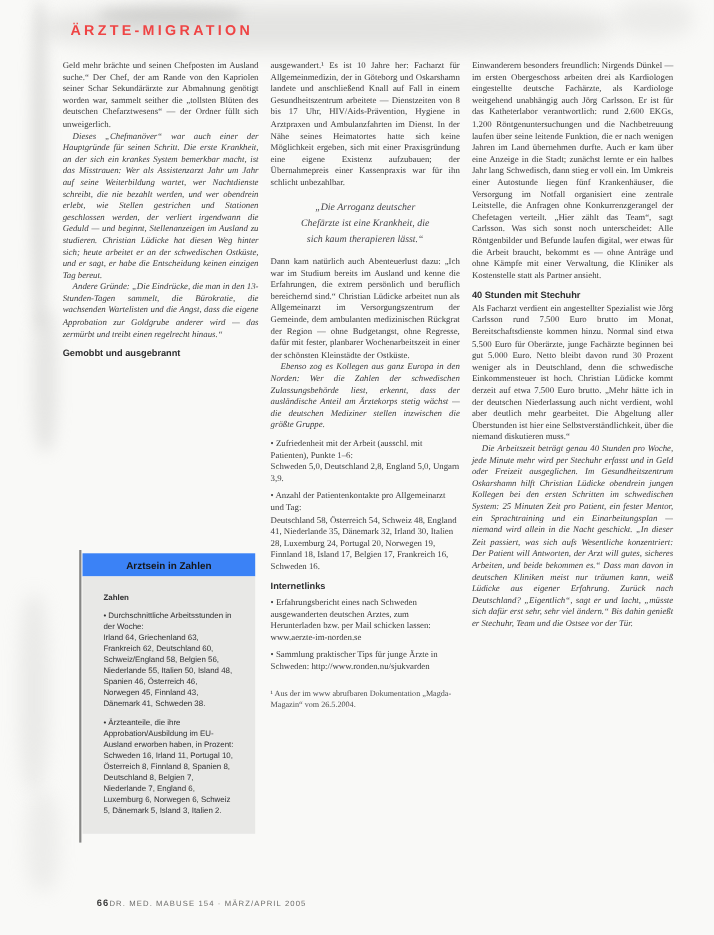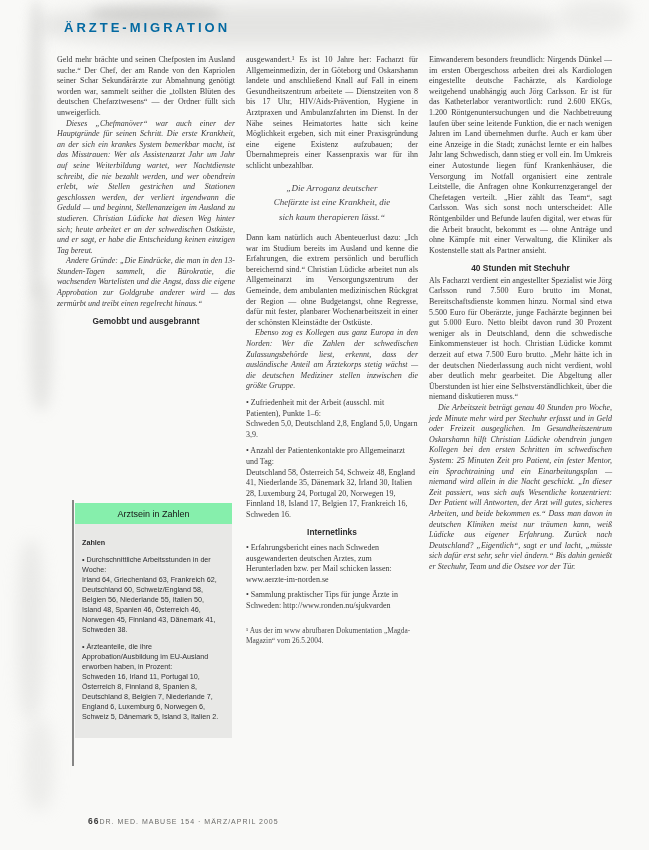--- a/index.html
+++ b/index.html
@@ -23,7 +23,7 @@
   .headline {
     position:absolute; left:64px; top:20px;
     font-family:"Liberation Sans", sans-serif; font-weight:bold;
-    font-size:13px; letter-spacing:3px; color:#0369a1; filter:blur(.4px);
+    font-size:13px; letter-spacing:3px; color:#ef4444; filter:blur(.4px);
   }
 
   .col { position:absolute; top:55px; font-size:8px; line-height:10.6px;

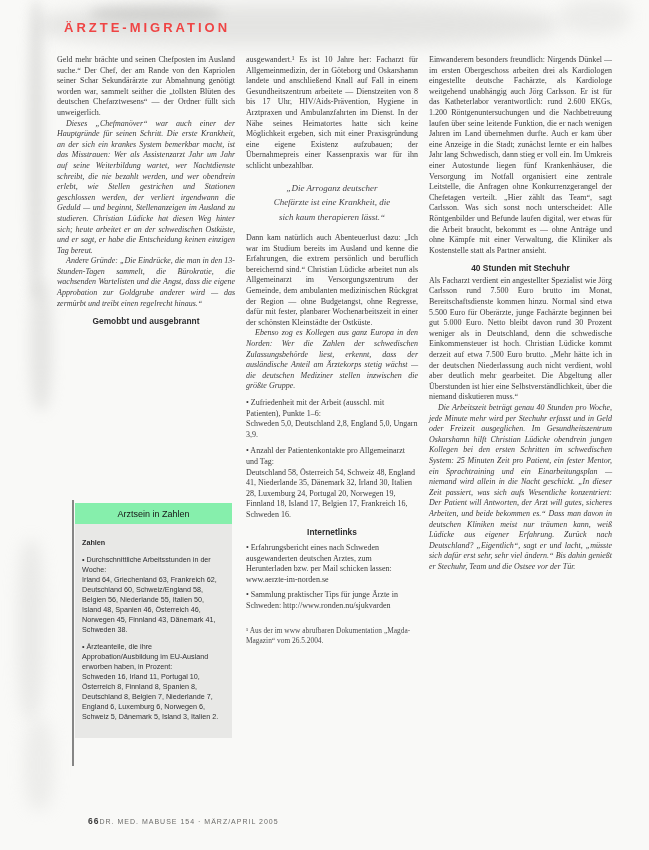--- a/index.html
+++ b/index.html
@@ -36,7 +36,7 @@
 
   .subhead {
     font-family:"Liberation Sans", sans-serif; font-weight:bold;
-    font-size:8.4px; margin:7px 0 2px; color:#2e2e30; text-align:center;
+    font-size:8.4px; margin:7px 0 2px; color:#2e2e30; text-align:left;
   }
   .pullquote {
     width:118px; margin:9px auto; text-align:center; font-style:italic;

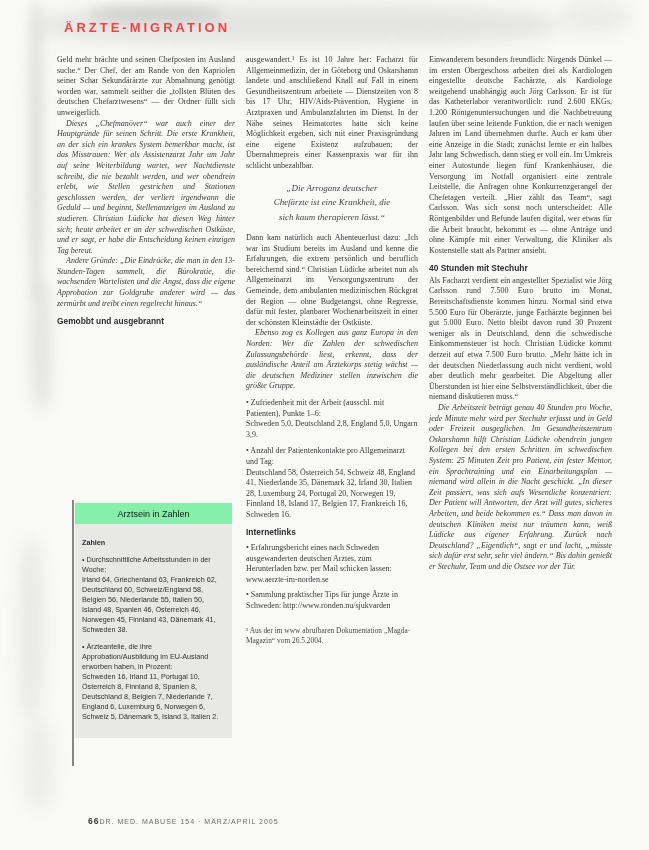--- a/index.html
+++ b/index.html
@@ -52,7 +52,7 @@
     font-family:"Liberation Sans", sans-serif; filter:blur(.25px);
   }
   .infobox-header {
-    background:#86efac; color:#161616; font-weight:normal; font-size:9px;
+    background:#3b82f6; color:#161616; font-weight:bold; font-size:9px;
     text-align:center; padding:6px 0 5px;
   }
   .infobox-body {

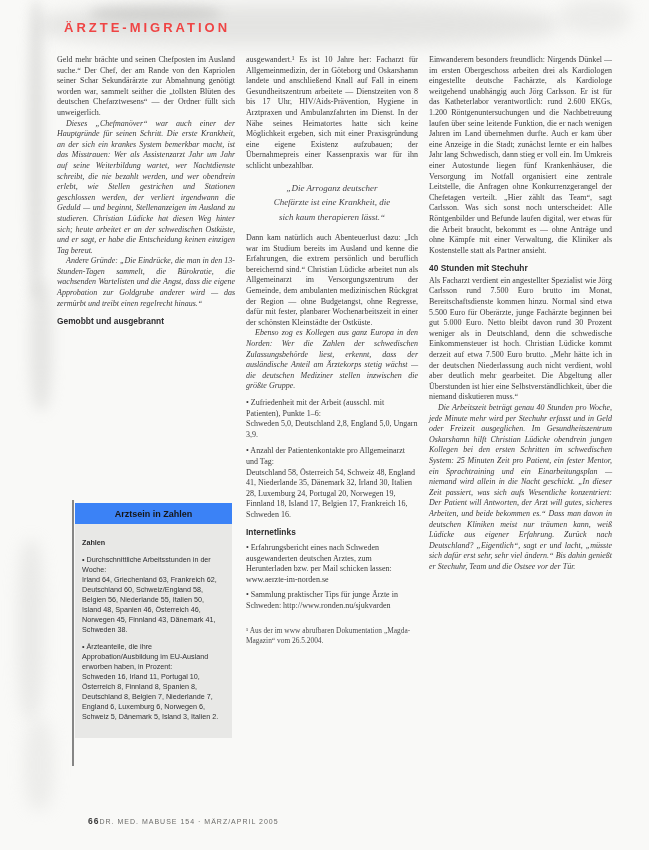--- a/index.html
+++ b/index.html
@@ -56,7 +56,7 @@
     text-align:center; padding:6px 0 5px;
   }
   .infobox-body {
-    background:#e8e8e6; padding:14px 7px 16px; font-size:7.2px;
+    background:#e8e8e6; padding:14px 19px 16px; font-size:7.2px;
     line-height:10px; color:#2f2f31; text-align:left;
   }
   .infobox-sub { font-weight:bold; margin-bottom:3px; }

